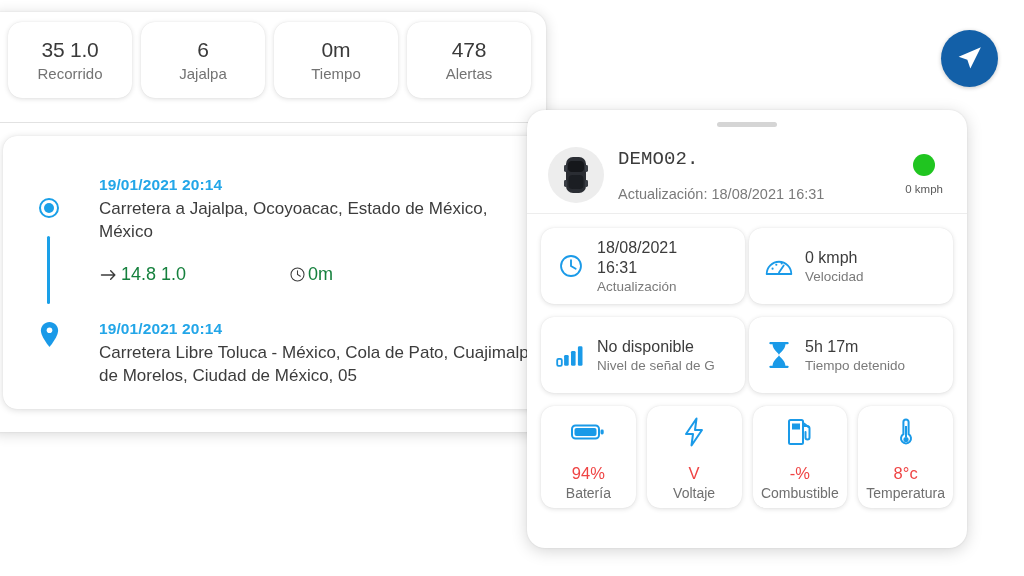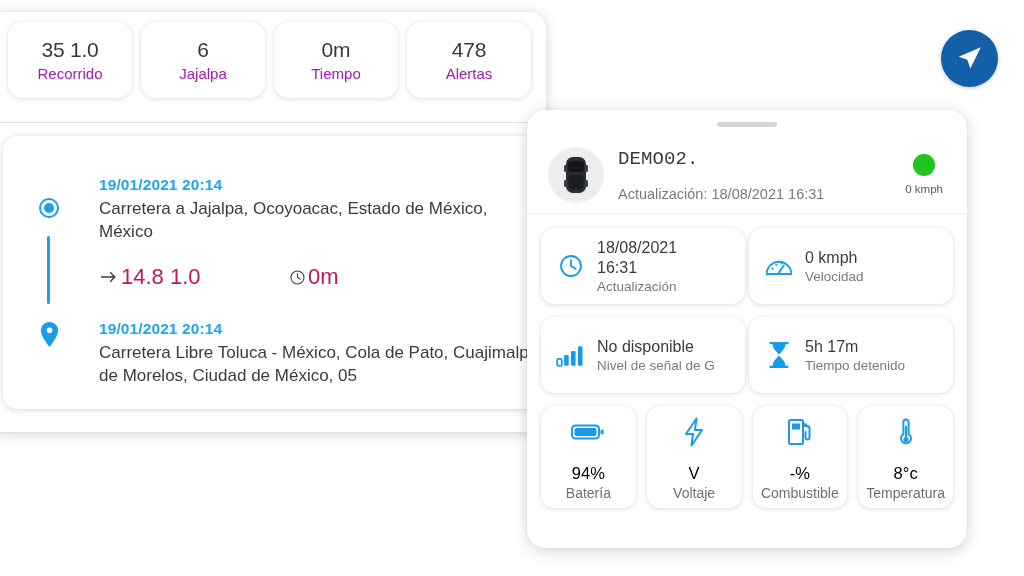--- a/index.html
+++ b/index.html
@@ -60,7 +60,7 @@
   }
   .stat-label {
     font-size: 15px;
-    color: #a21caf;
+    color: #737373;
     font-weight: 400;
     white-space: nowrap;
   }

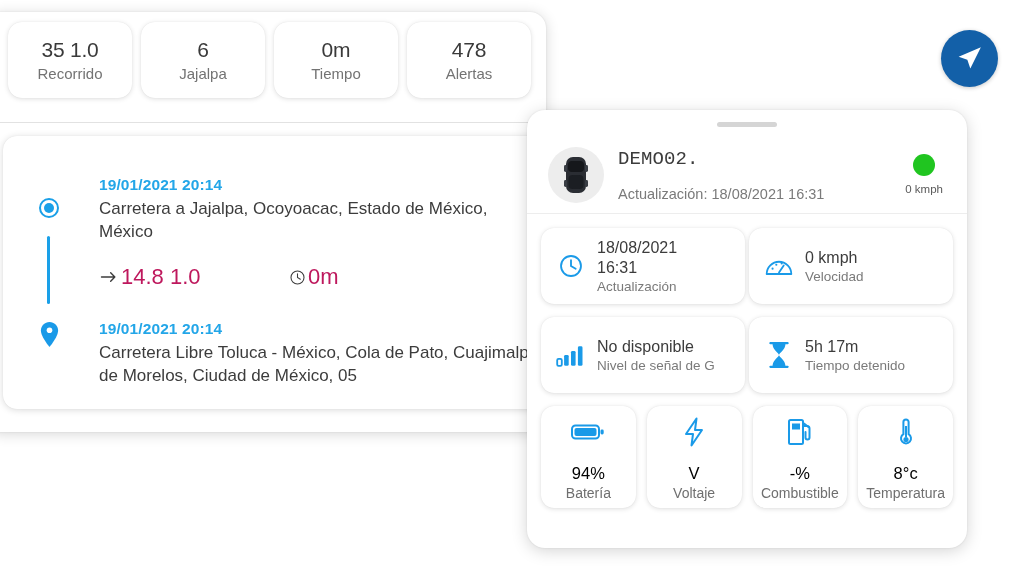--- a/index.html
+++ b/index.html
@@ -150,8 +150,8 @@
     width: 440px;
     display: flex;
     align-items: center;
-    font-size: 22px;
-    color: #be185d;
+    font-size: 18px;
+    color: #15803d;
   }
   .metric-dist { display: flex; align-items: center; gap: 2px; width: 190px; }
   .metric-time { display: flex; align-items: center; gap: 2px; }

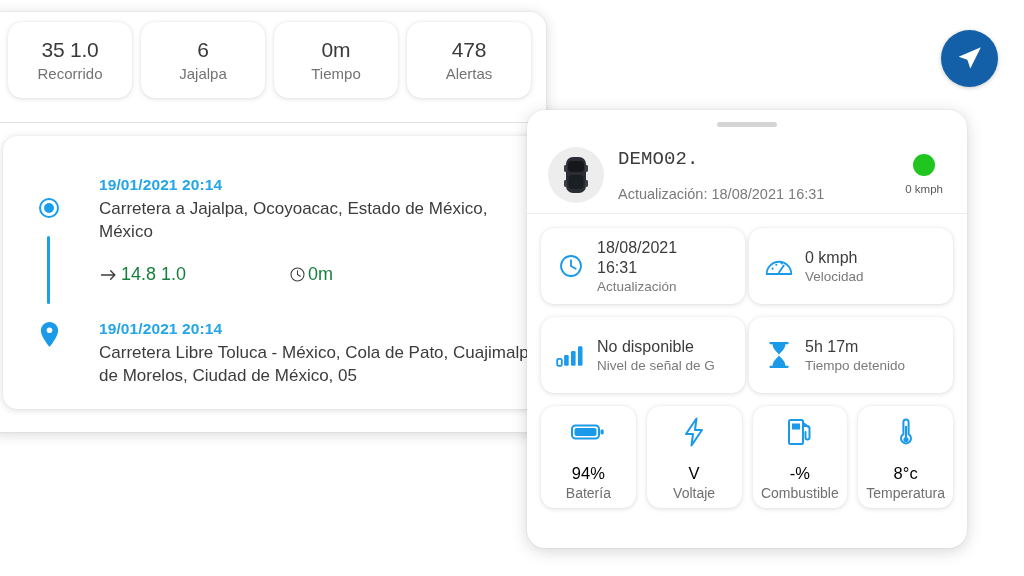--- a/index.html
+++ b/index.html
@@ -306,7 +306,7 @@
     box-sizing: border-box;
   }
   .sc-icon { height: 36px; display:flex; align-items:center; justify-content:center; }
-  .sc-value { font-size: 16.5px; color: #000000; margin-top: 12px; }
+  .sc-value { font-size: 16.5px; color: #ef4444; margin-top: 12px; }
   .sc-label { font-size: 14px; color: #6f6f6f; }
 
   

